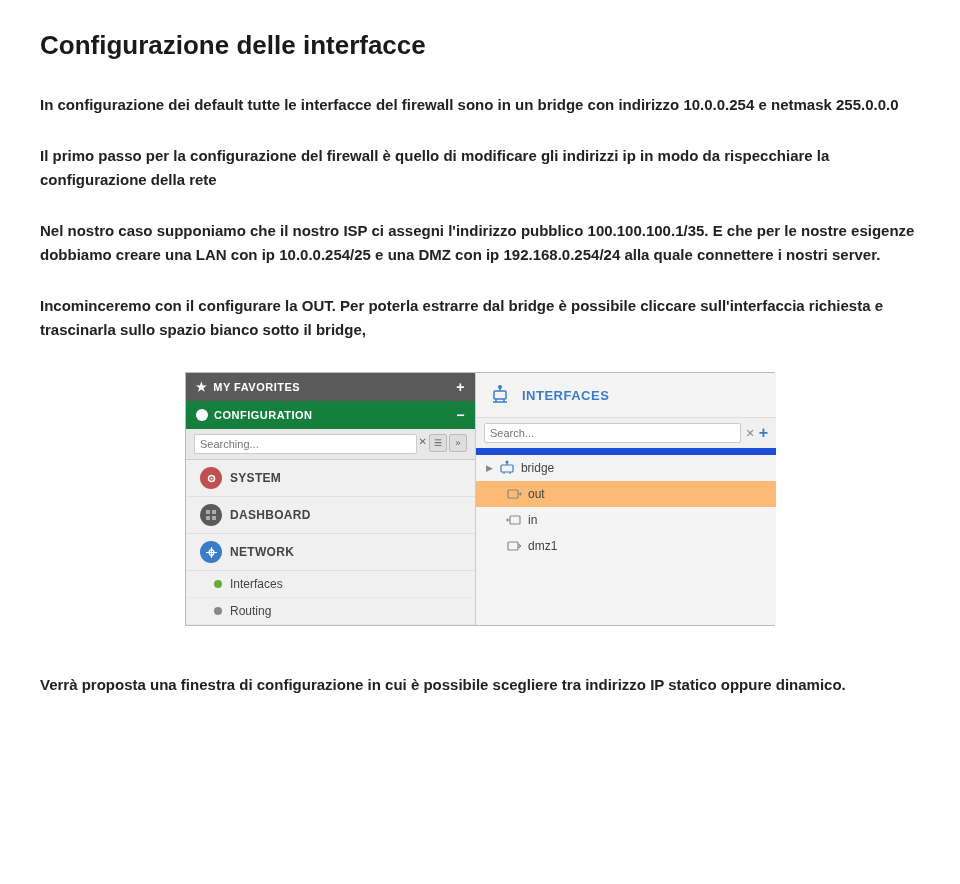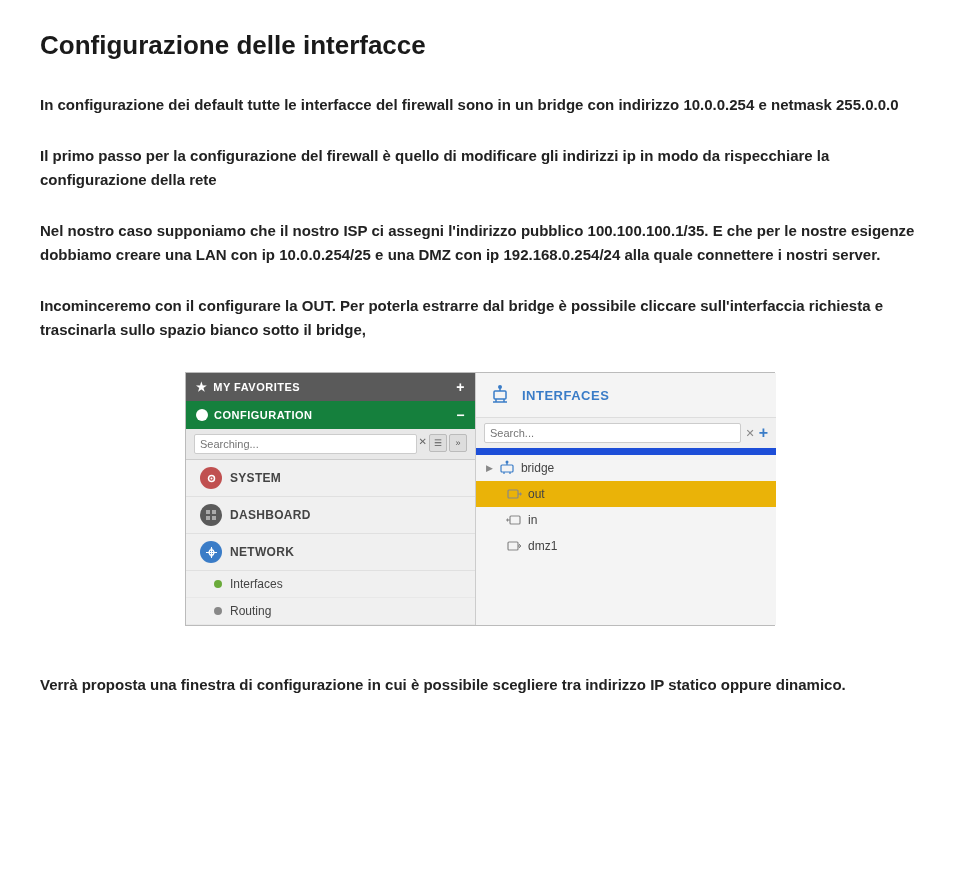--- a/index.html
+++ b/index.html
@@ -202,7 +202,7 @@
       cursor: pointer;
     }
     .tree-item-highlighted {
-      background: #eab308;
+      background: #fdba74;
     }
     .tree-arrow {
       font-size: 9px;

